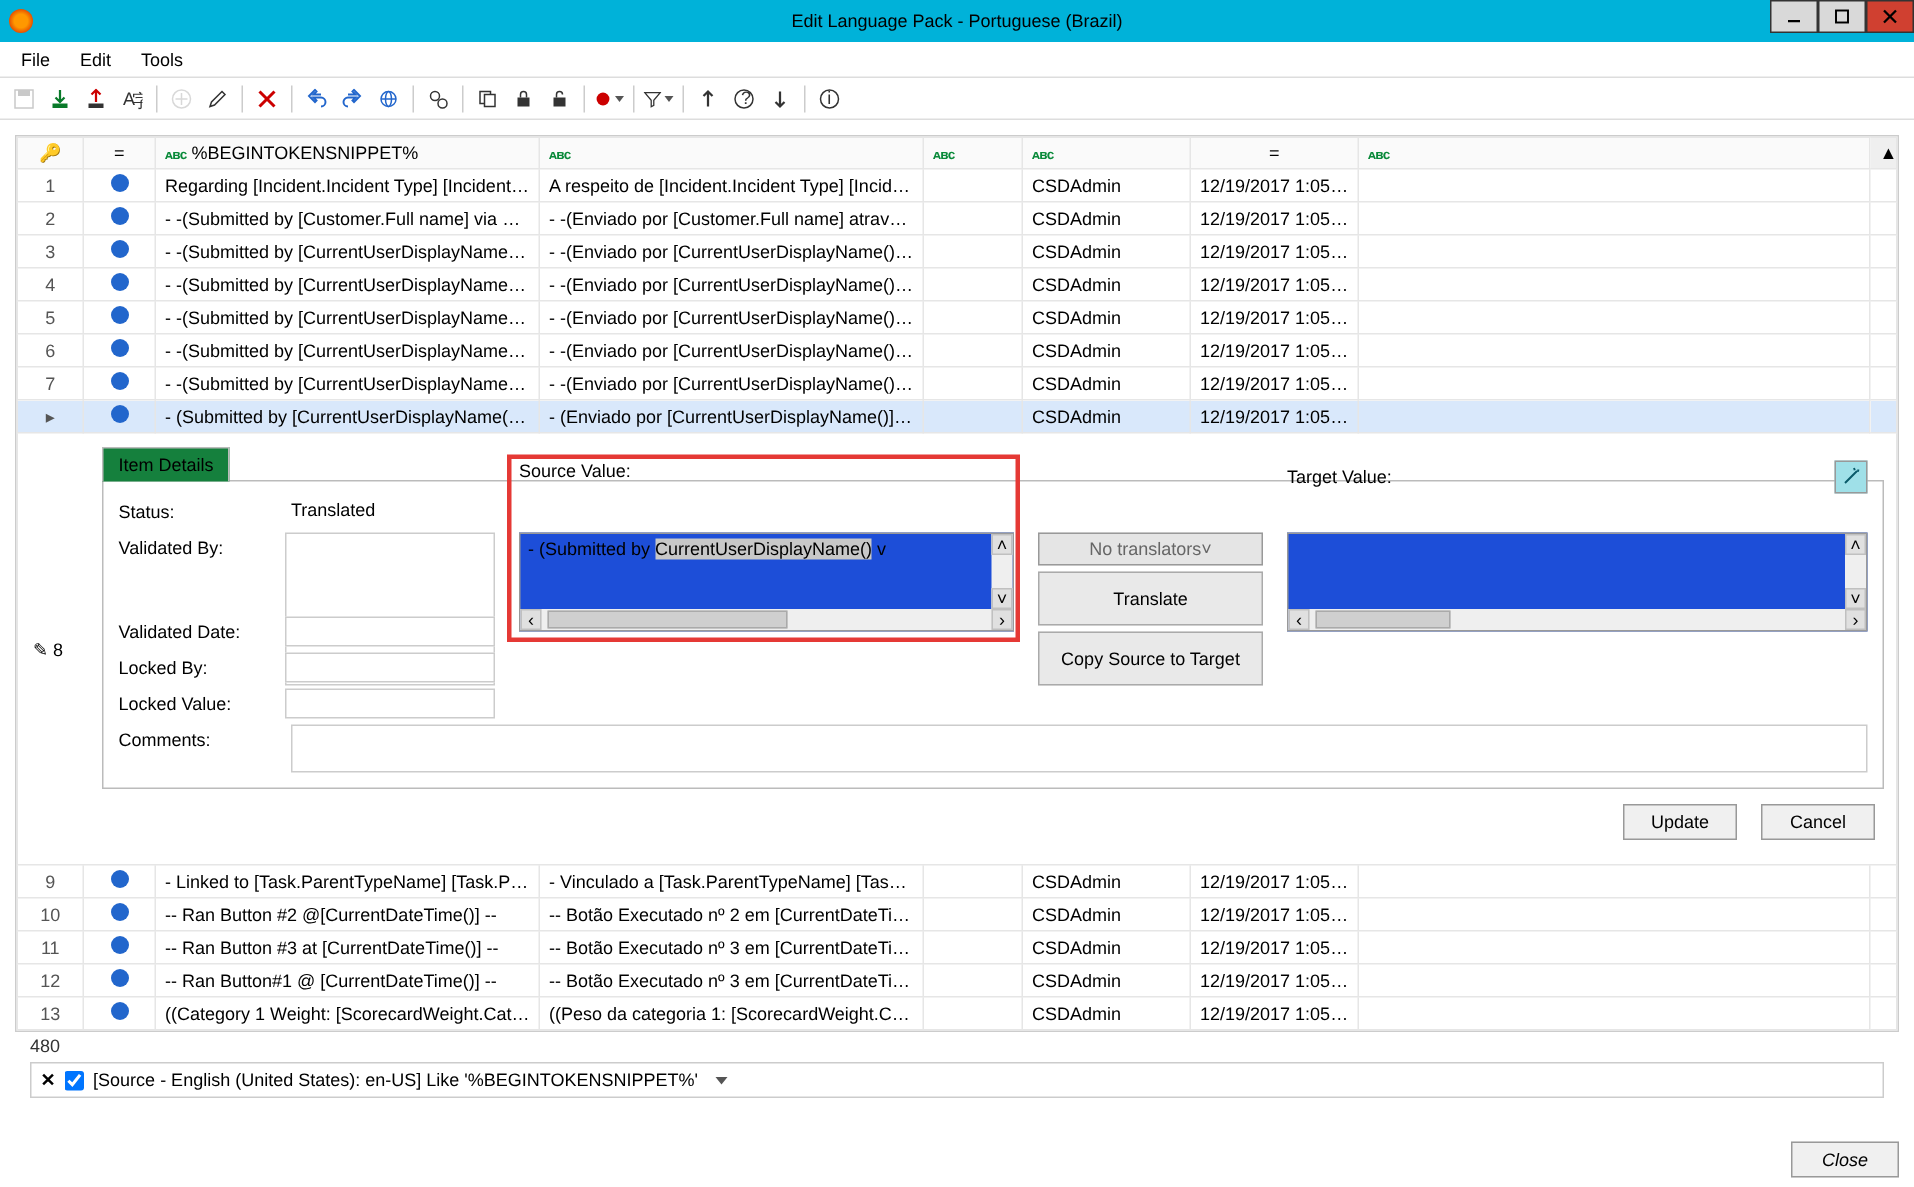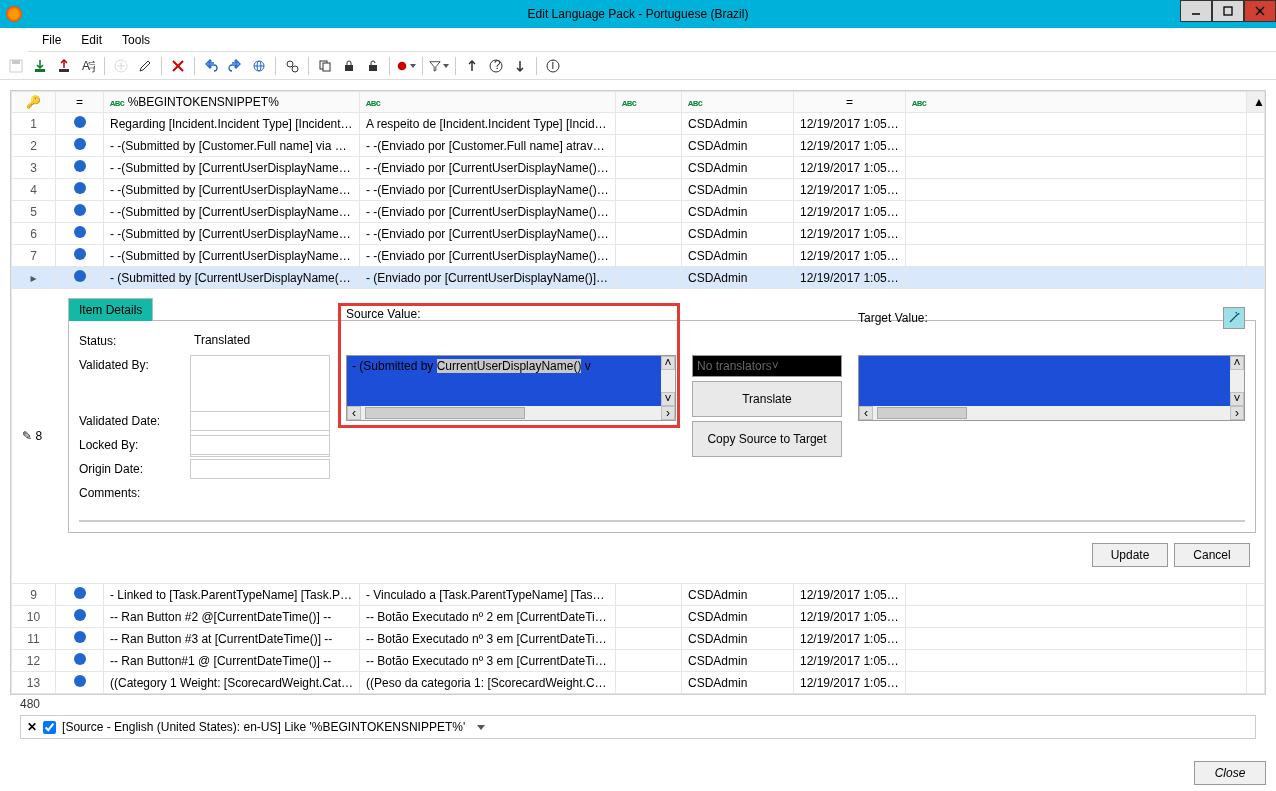--- a/index.html
+++ b/index.html
@@ -15,7 +15,7 @@
 .win-btn svg { width: 10px; height: 10px; }
 
 
-.menubar { height: 24px; border-bottom: 1px solid #ddd; display: flex; align-items: center; padding: 0 6px; gap: 4px; margin-left: 28px; }
+.menubar { height: 24px; border-bottom: 1px solid #ddd; display: flex; align-items: center; padding: 0 6px; gap: 4px; }
 .menubar .mi { padding: 3px 8px; cursor: pointer; }
 
 

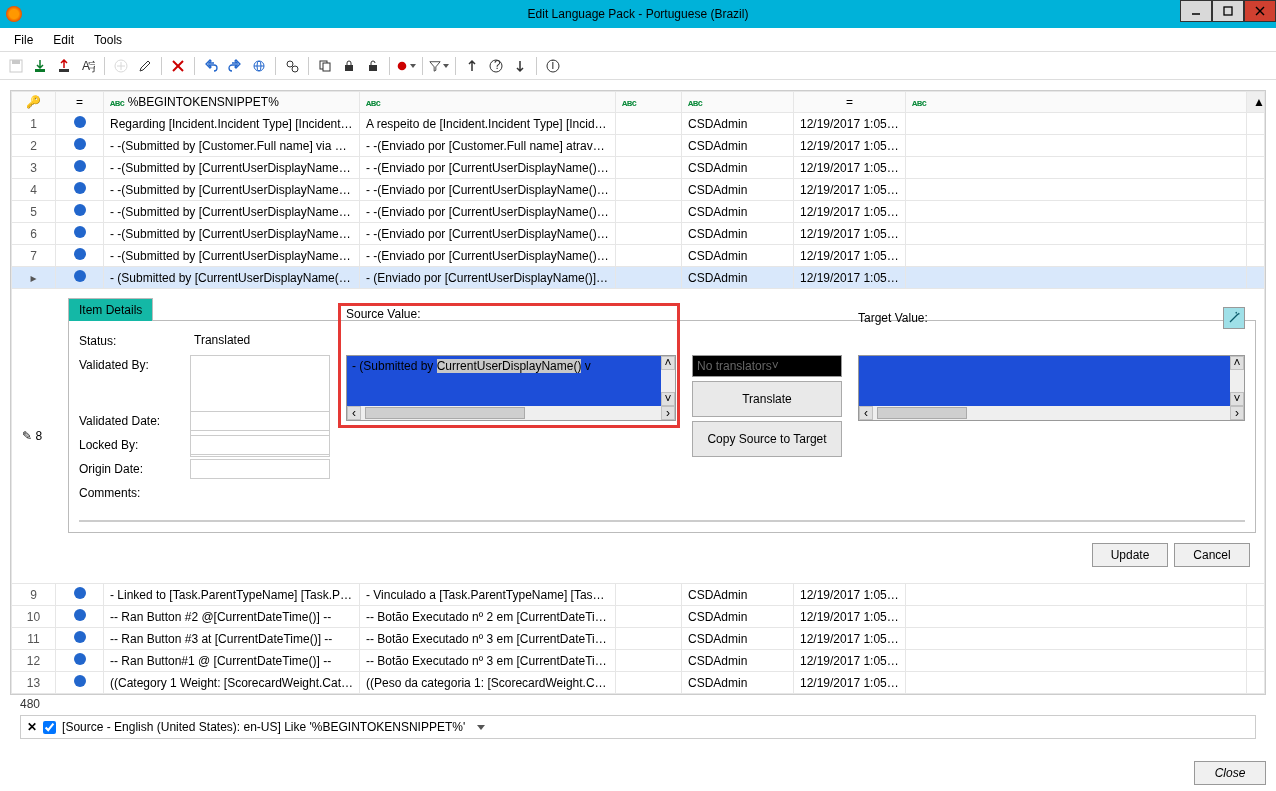--- a/index.html
+++ b/index.html
@@ -45,7 +45,7 @@
 .details-row td { padding: 0; height: auto; }
 .details-panel { padding: 8px 8px 12px 56px; }
 .tabhead { display: flex; }
-.tab { border: 1px solid #bbb; border-bottom: none; padding: 4px 10px; background: #14b8a6; position: relative; top: 1px; z-index: 2; }
+.tab { border: 1px solid #bbb; border-bottom: none; padding: 4px 10px; background: #15803d; position: relative; top: 1px; z-index: 2; }
 .tabbody { border: 1px solid #bbb; padding: 10px; background: #fff; }
 .form-row { display: flex; align-items: stretch; gap: 16px; margin-bottom: 4px; }
 .labelcol { width: 95px; padding-top: 3px; }

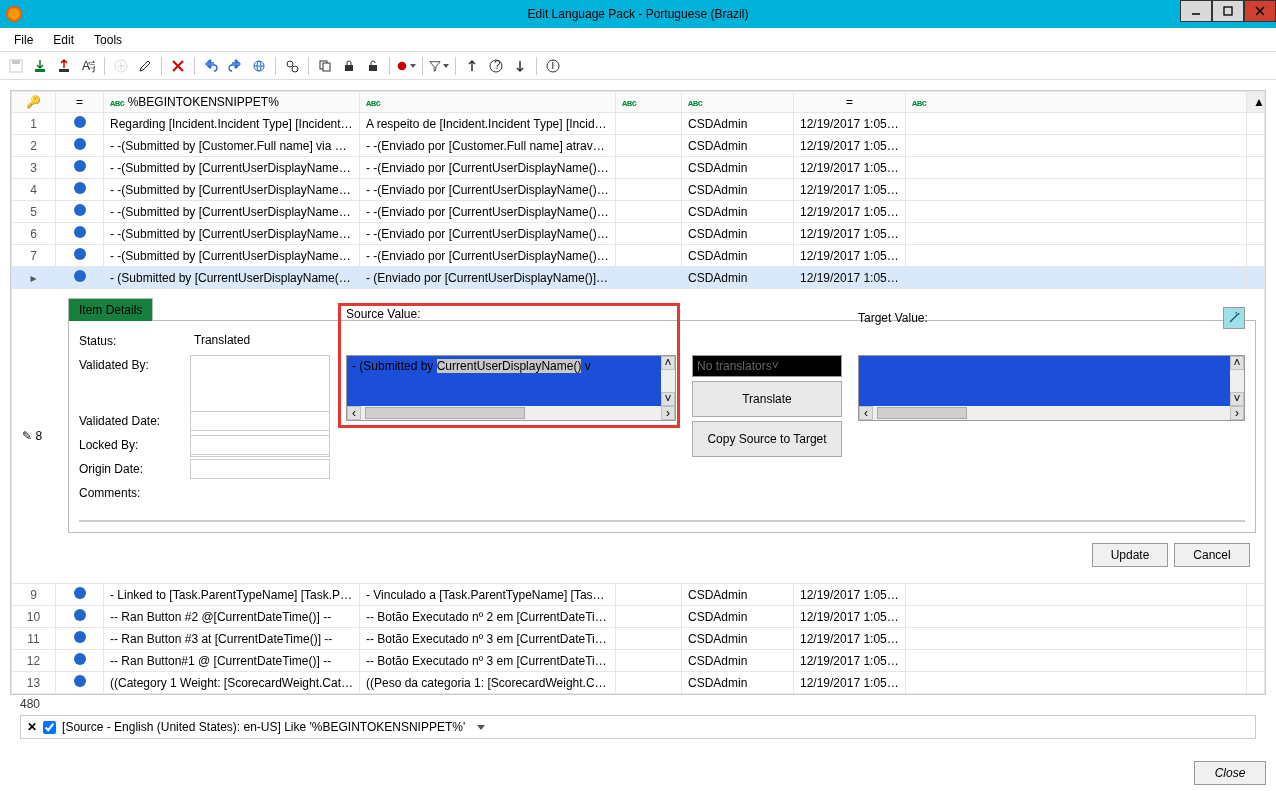--- a/index.html
+++ b/index.html
@@ -60,7 +60,7 @@
 .scroll-btn { width: 14px; height: 14px; display: flex; align-items: center; justify-content: center; background: #e0e0e0; border: 1px solid #c0c0c0; cursor: pointer; }
 .scroll-thumb-h { width: 160px; height: 12px; background: #cfcfcf; border: 1px solid #aaa; margin-left: 4px; }
 .translator-col { width: 150px; display: flex; flex-direction: column; gap: 4px; }
-.select { border: 1px solid #999; height: 22px; background: #000000; display: flex; align-items: center; padding: 0 4px; justify-content: flex-start; color: #666; cursor: pointer; }
+.select { border: 1px solid #999; height: 22px; background: #e5e5e5; display: flex; align-items: center; padding: 0 4px; justify-content: center; color: #666; cursor: pointer; }
 .btn { background: #e9e9e9; border: 1px solid #aaa; height: 36px; display: flex; align-items: center; justify-content: center; cursor: pointer; }
 .target-area { flex: 1; }
 .target-header { display: flex; justify-content: space-between; align-items: center; }

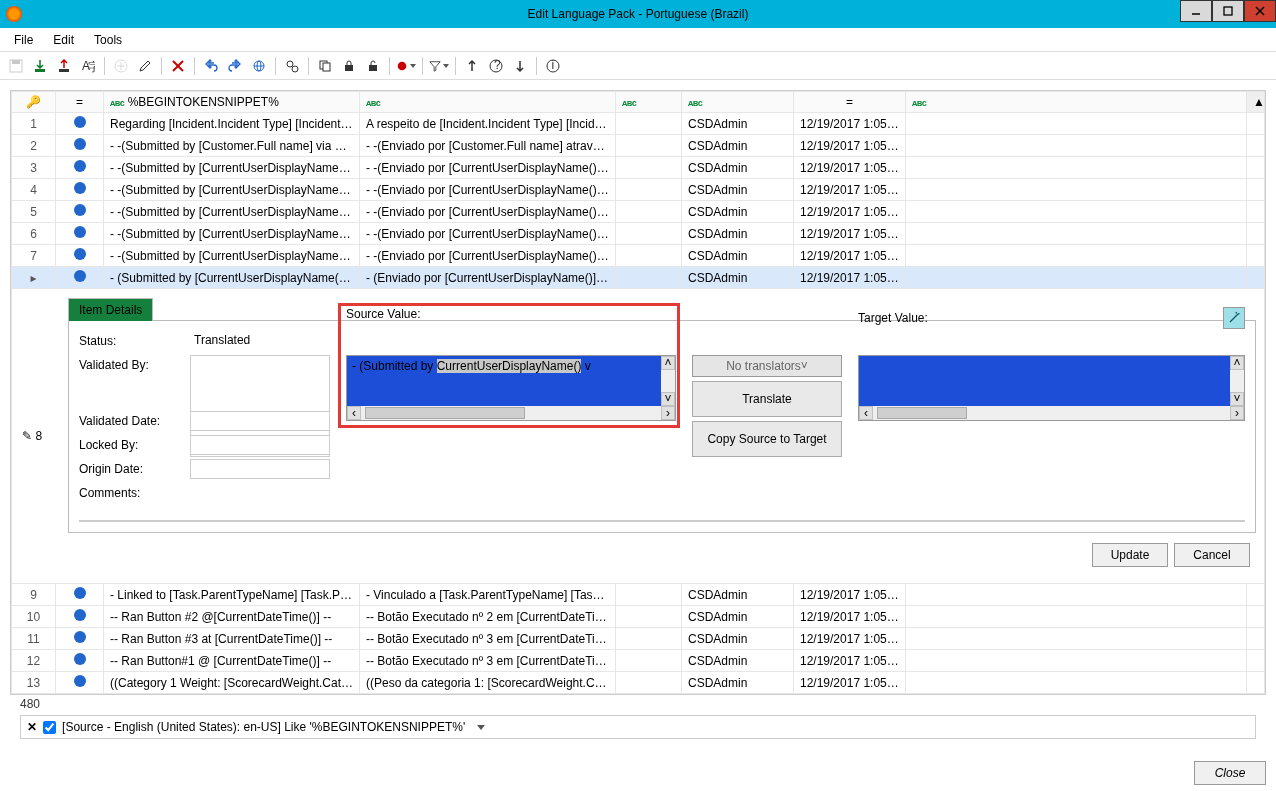--- a/index.html
+++ b/index.html
@@ -445,7 +445,7 @@
                   <div class="fieldcol"></div>
                 </div>
                 <div class="form-row">
-                  <div class="labelcol">Origin Date:</div>
+                  <div class="labelcol">Locked Value:</div>
                   <div class="fieldcol"></div>
                 </div>
                 <div class="comments-area">

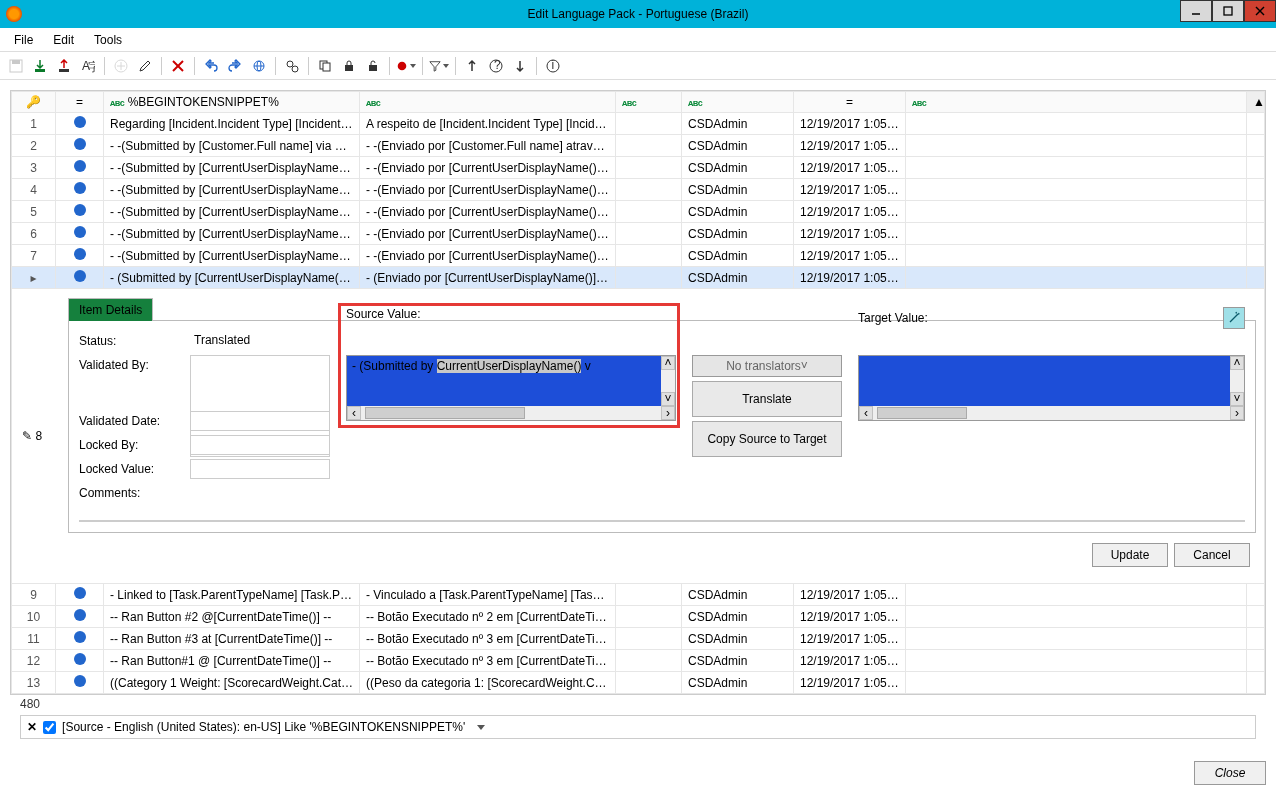--- a/index.html
+++ b/index.html
@@ -65,7 +65,7 @@
 .target-area { flex: 1; }
 .target-header { display: flex; justify-content: space-between; align-items: center; }
 .icon-btn { width: 22px; height: 22px; border: 1px solid #999; background: #9fe0e8; display: flex; align-items: center; justify-content: center; cursor: pointer; }
-.comments-area { display: flex; gap: 20px; flex-direction: column; }
+.comments-area { display: flex; gap: 20px; }
 .comments-box { flex: 1; border: 1px solid #ccc; height: 32px; background: #fff; }
 
 .btn-row { display: flex; justify-content: flex-end; gap: 6px; padding: 10px 6px 4px 0; }

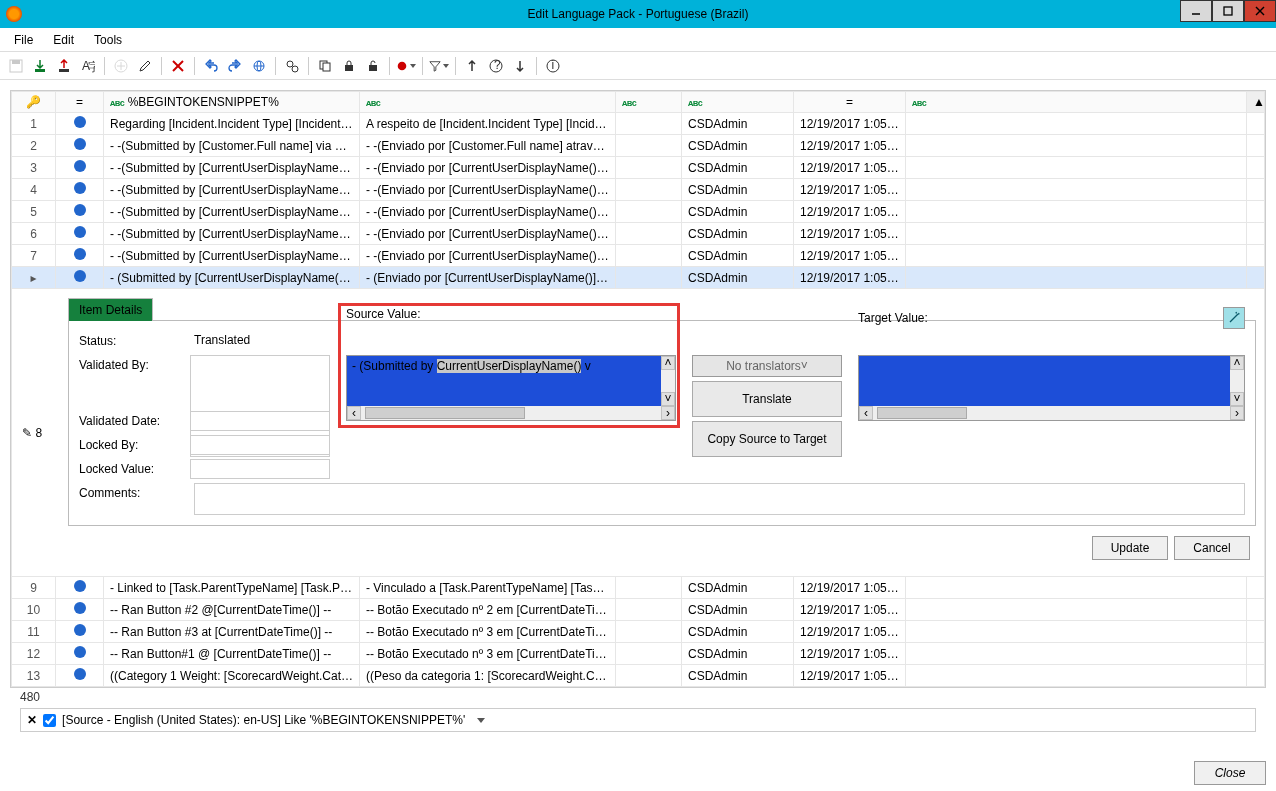--- a/index.html
+++ b/index.html
@@ -68,7 +68,7 @@
 .comments-area { display: flex; gap: 20px; }
 .comments-box { flex: 1; border: 1px solid #ccc; height: 32px; background: #fff; }
 
-.btn-row { display: flex; justify-content: flex-end; gap: 6px; padding: 10px 6px 4px 0; }
+.btn-row { display: flex; justify-content: flex-end; gap: 16px; padding: 10px 6px 4px 0; }
 .std-btn { width: 76px; height: 24px; border: 1px solid #999; background: #f0f0f0; cursor: pointer; display: flex; align-items: center; justify-content: center; }
 
 

